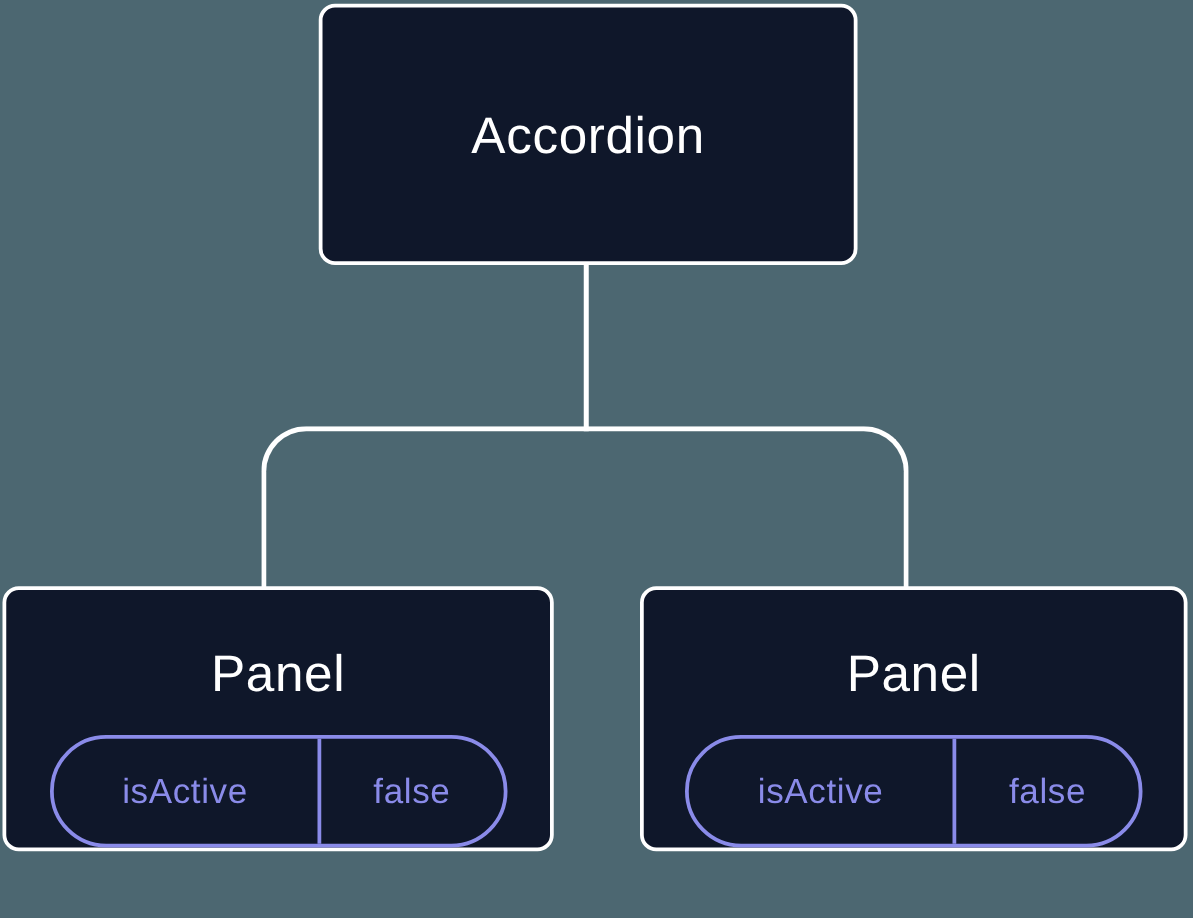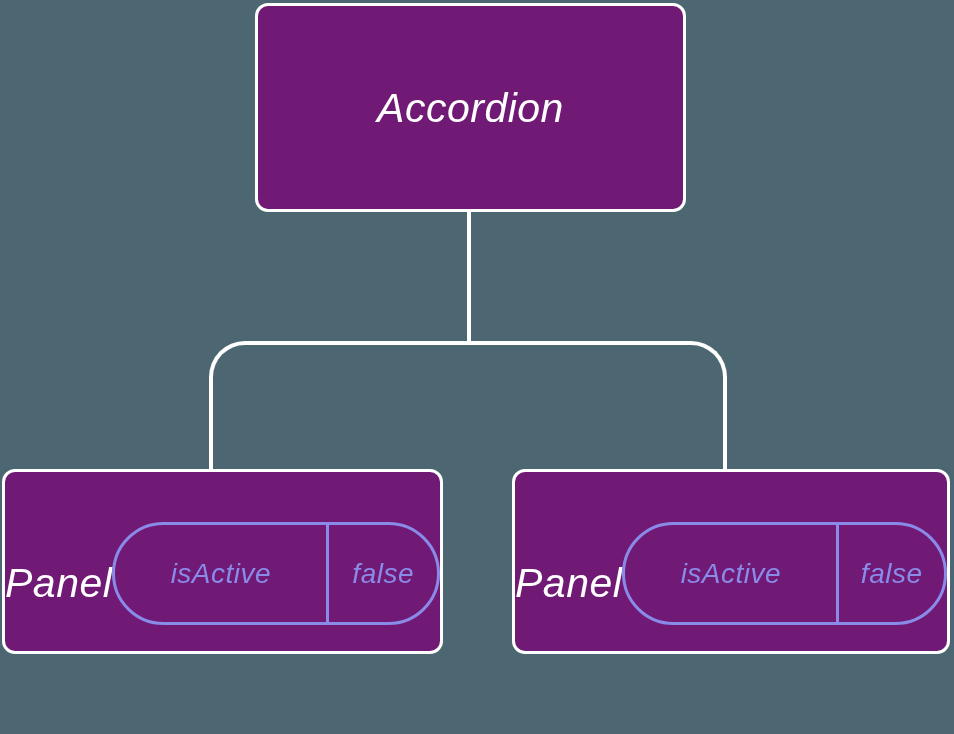--- a/index.html
+++ b/index.html
@@ -16,11 +16,10 @@
   .node {
     position: absolute;
     box-sizing: border-box;
-    background: #701a75;
+    background: #0f172a;
     border: 3px solid #FFFFFF;
     border-radius: 13px;
     color: #FFFFFF;
-    font-style: italic;
   }
 
   .root-node {

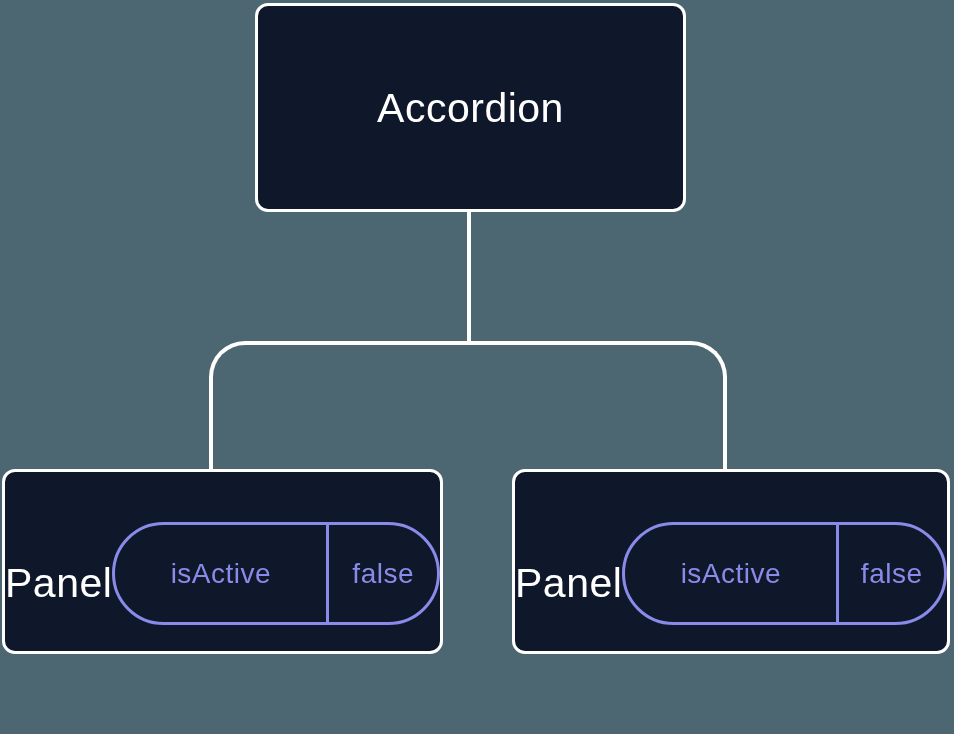--- a/index.html
+++ b/index.html
@@ -56,9 +56,9 @@
 
   .panel-node {
     top: 469px;
-    height: 185px;
+    height: 212px;
     display: flex;
-    flex-direction: row;
+    flex-direction: column;
     align-items: center;
   }
   .panel-left  { left: 2px;   width: 441px; }

